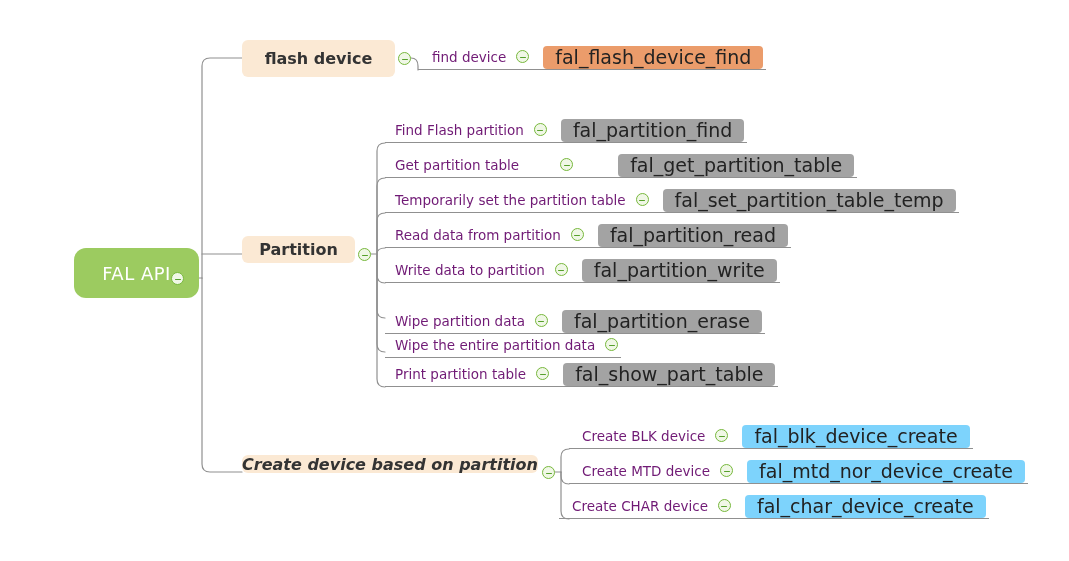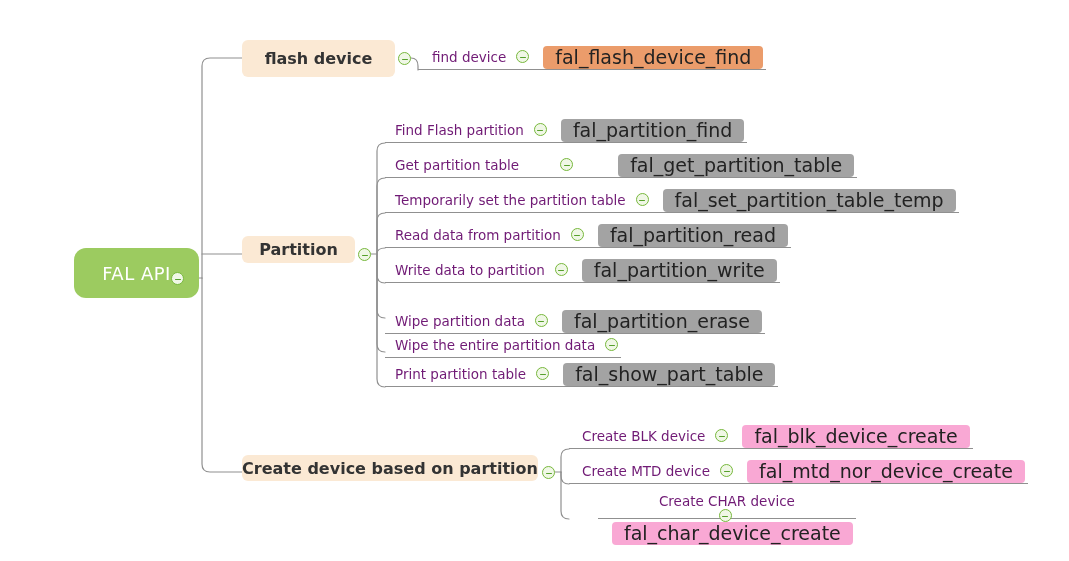--- a/index.html
+++ b/index.html
@@ -47,7 +47,7 @@
   }
   .fbox.orange{background:#EB9C6B;}
   .fbox.pink{background:#a3a3a3;}
-  .fbox.green{background:#f9a8d4;}
+  .fbox.green{background:#7dd3fc;}
 
   
   .cicon{

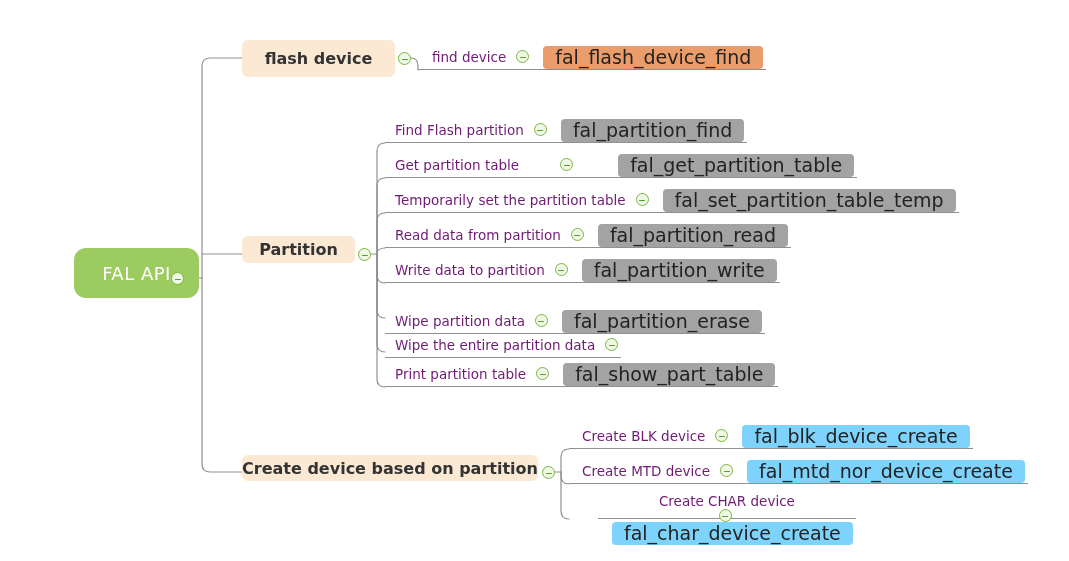--- a/index.html
+++ b/index.html
@@ -28,7 +28,7 @@
   }
   .branch-flash{left:242px;top:40px;width:153px;height:37px;}
   .branch-partition{left:242px;top:236px;width:113px;height:27px;}
-  .branch-create{left:242px;top:455px;width:296px;height:26px;}
+  .branch-create{left:242px;top:455px;width:296px;height:18px;font-style:italic;}
 
   
   .row{

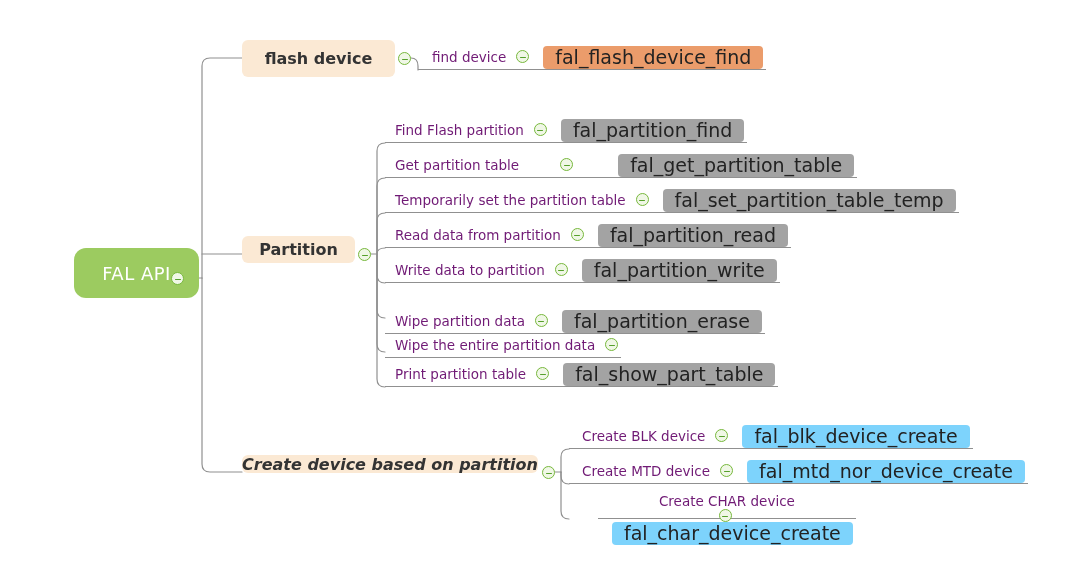--- a/index.html
+++ b/index.html
@@ -162,7 +162,7 @@
     <span class="cicon"></span>
     <span class="fbox green">fal_mtd_nor_device_create</span>
   </div>
-  <div class="row create-row" style="left:598px;top:493px;flex-direction:column;">
+  <div class="row create-row" style="left:559px;top:493px;">
     <span class="lbl">Create CHAR device</span>
     <span class="cicon"></span>
     <span class="fbox green">fal_char_device_create</span>

